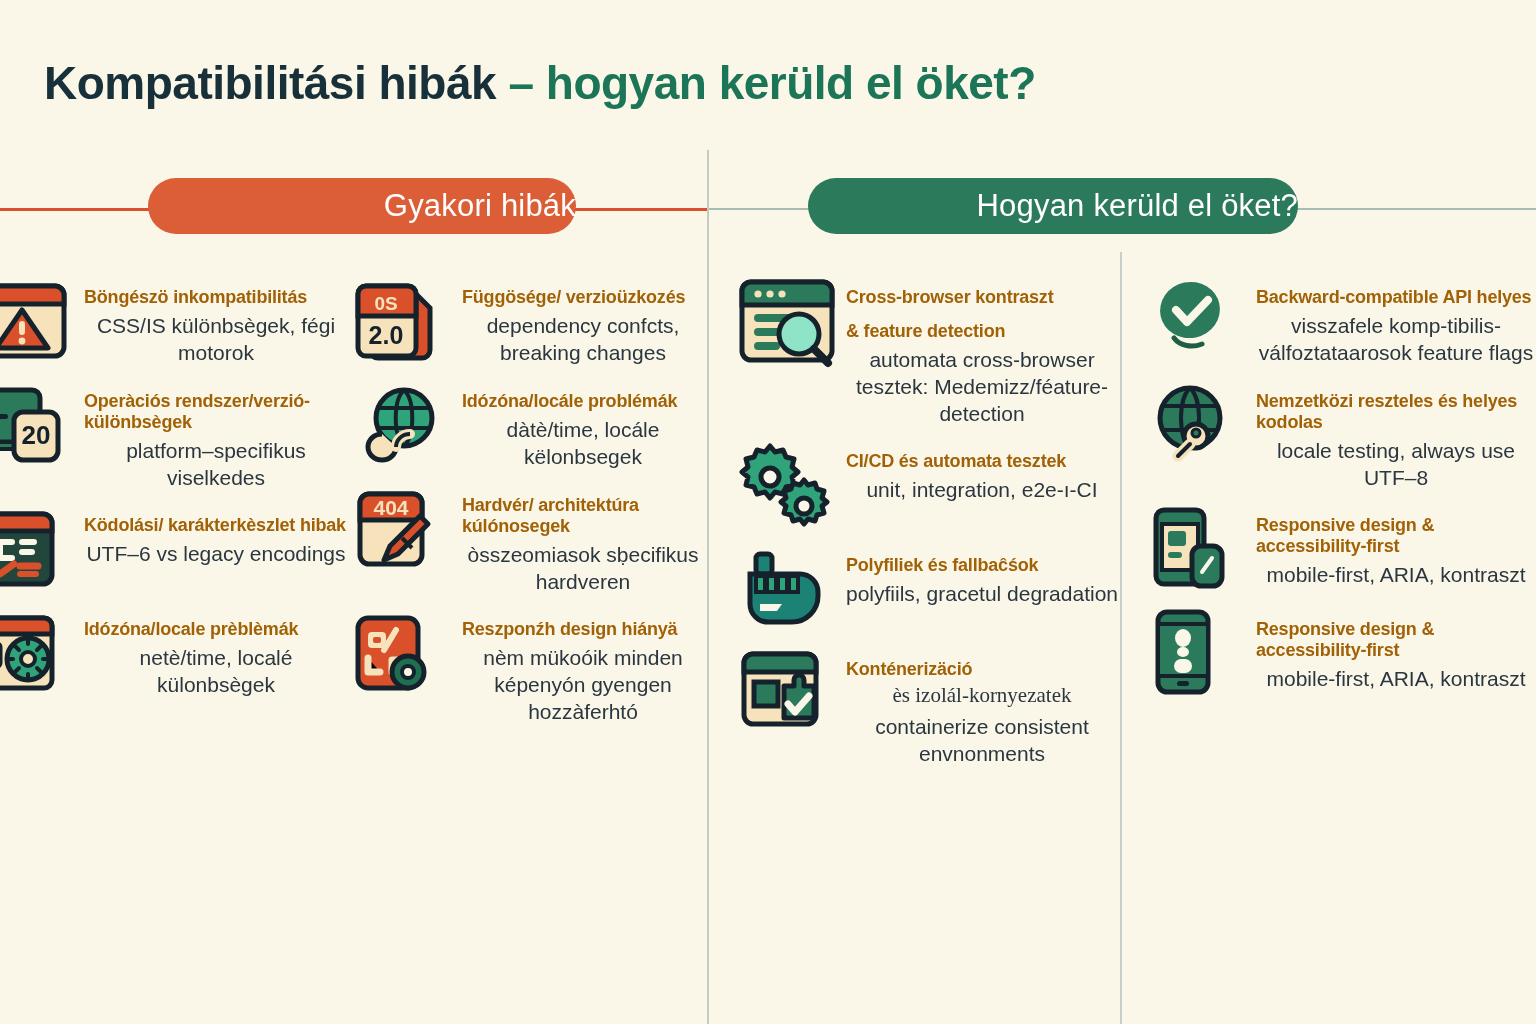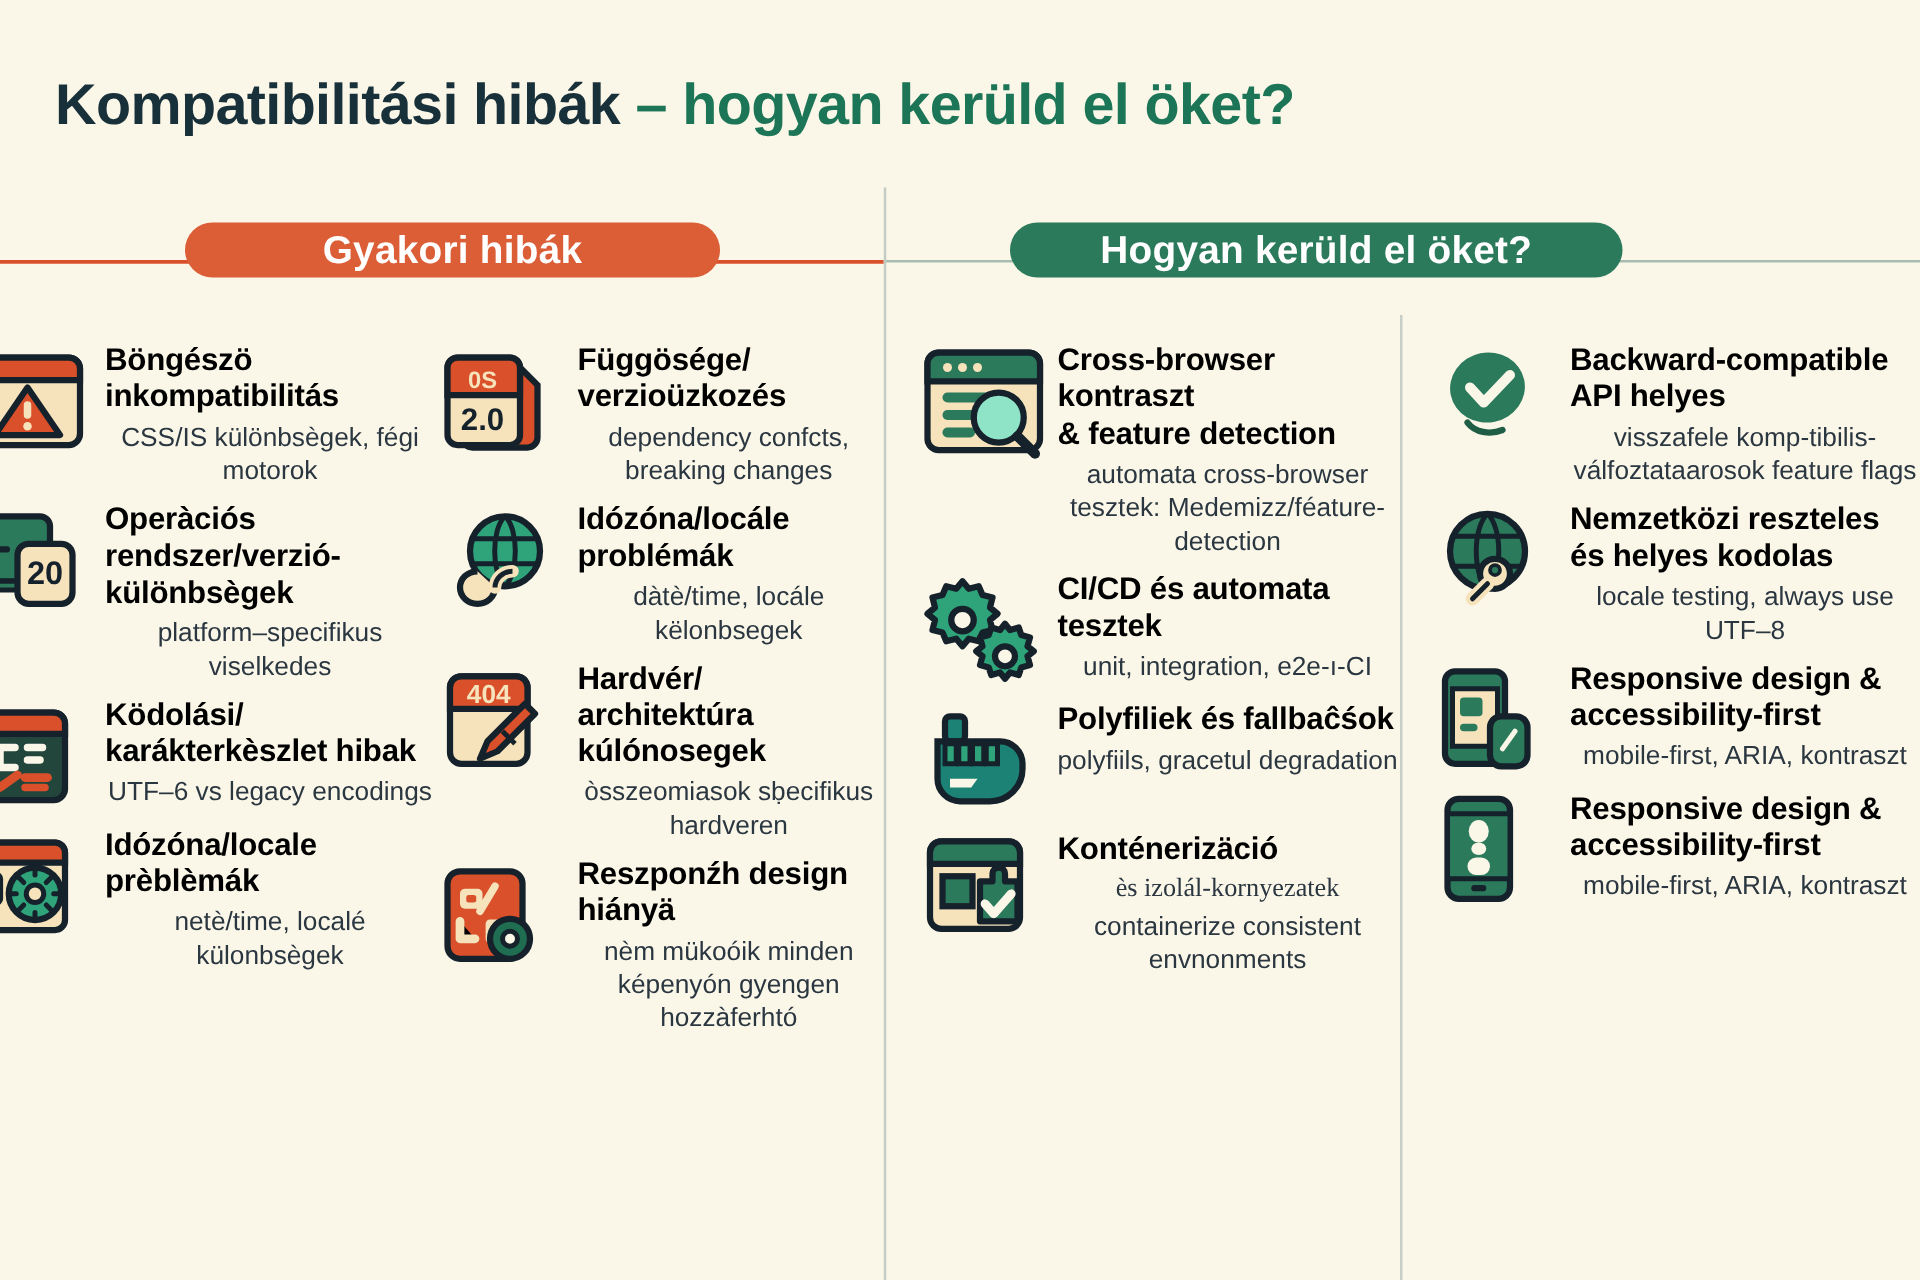--- a/index.html
+++ b/index.html
@@ -40,9 +40,9 @@
 
   
   .pill {
-    position: absolute; height: 44px; border-radius: 31px;
-    display: flex; align-items: center; justify-content: center;
-    color: #FFFFFF; font-size: 31px; font-weight: 700;
+    position: absolute; height: 56px; border-radius: 31px;
+    display: flex; align-items: center; justify-content: flex-end;
+    color: #FFFFFF; font-size: 31px; font-weight: 400;
     letter-spacing: 0.2px;
   }
   .pill-errors { left: 148px; top: 178px; width: 428px; background: #DB5E37; }

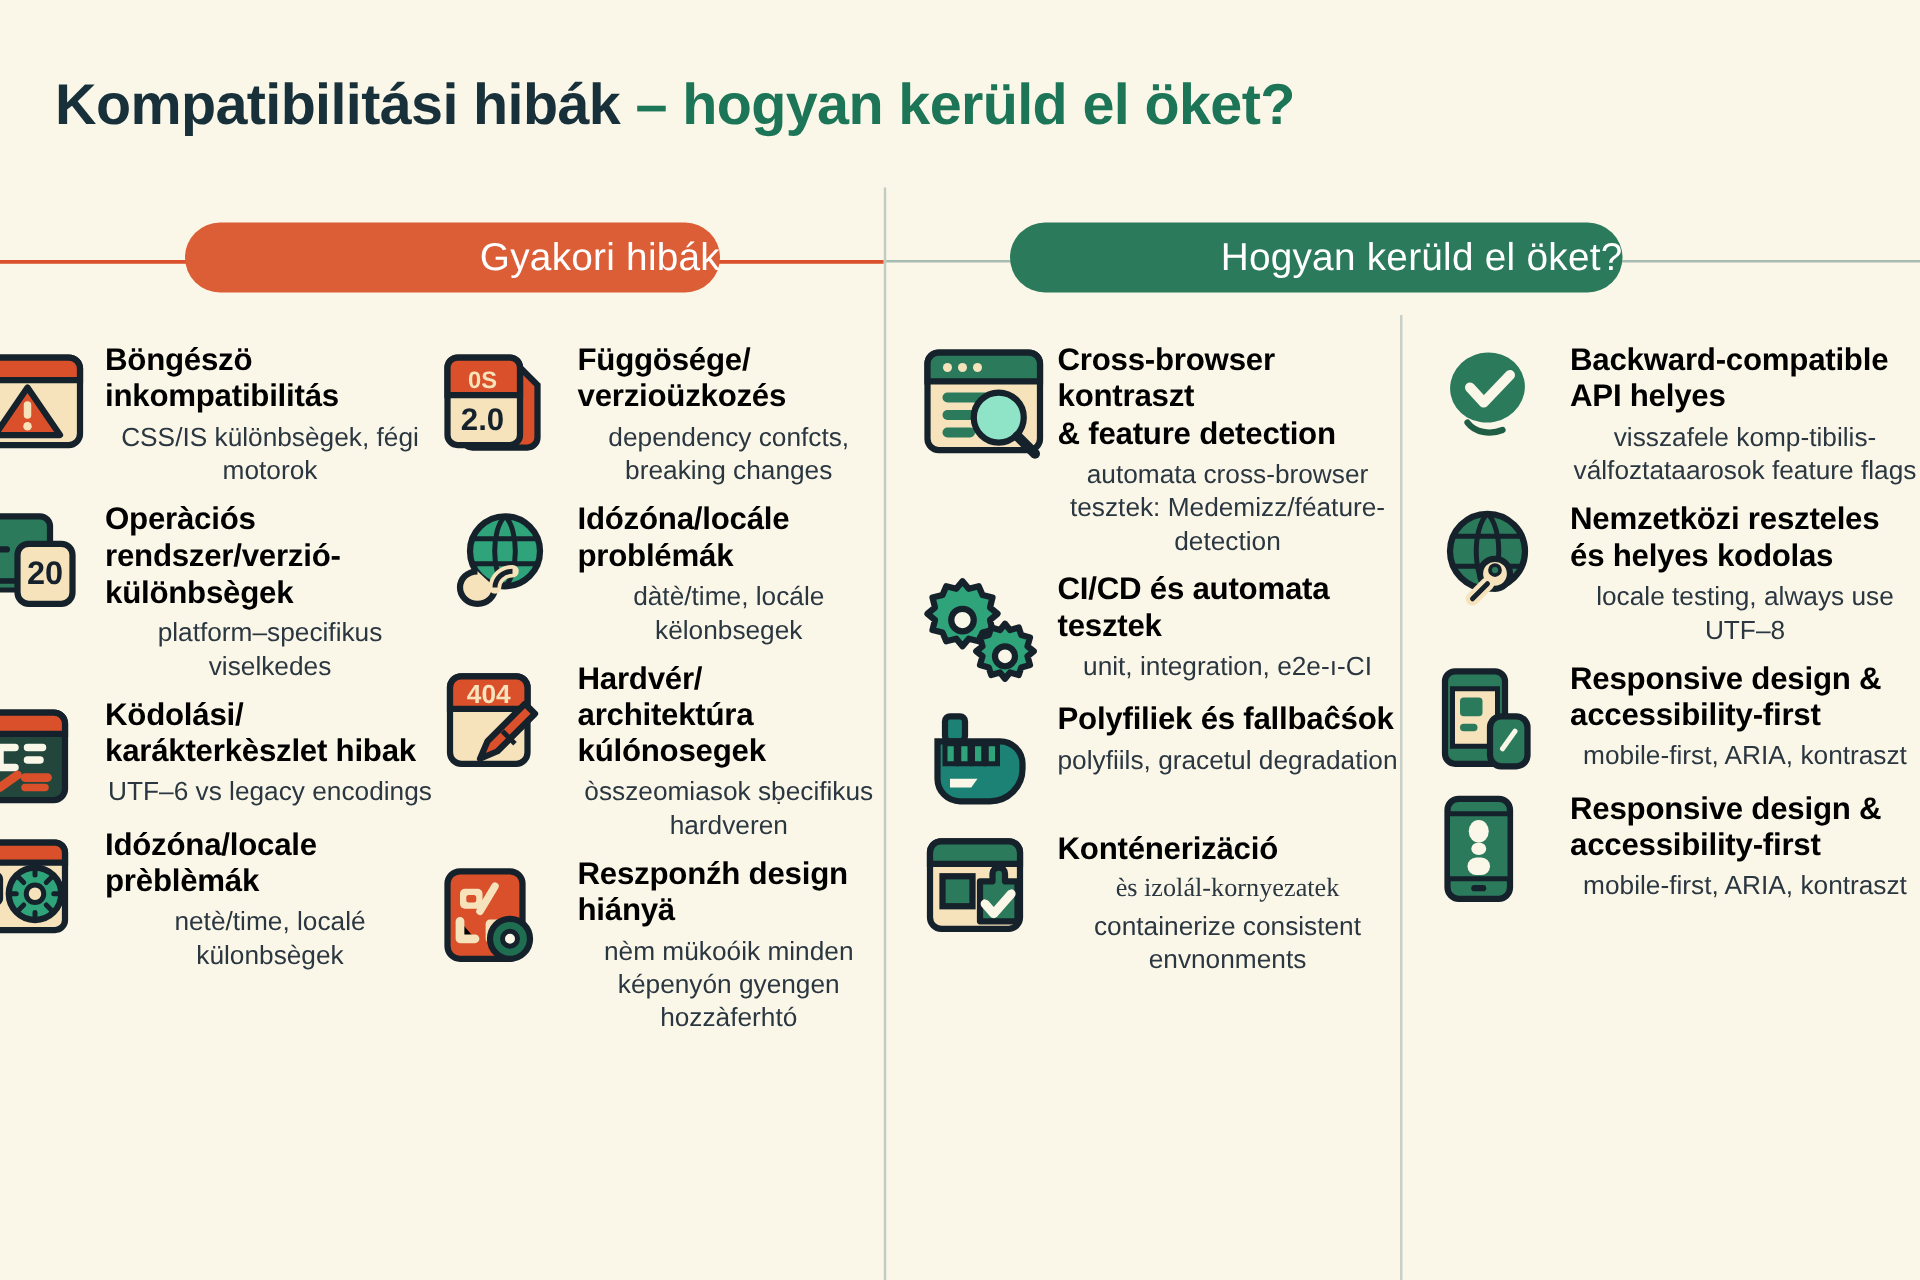--- a/index.html
+++ b/index.html
@@ -60,8 +60,8 @@
   .item-icon svg { display: block; }
   .item-text { flex: 1 1 auto; padding-top: 2px; }
   .item-title {
-    font-size: 25px; font-weight: 700; color: #000000;
-    line-height: 1.17; letter-spacing: -0.2px;
+    font-size: 18px; font-weight: 700; color: #a16207;
+    line-height: 1.17; letter-spacing: -0.2px; margin-top: 13px;
   }
   .item-desc {
     font-size: 21px; font-weight: 400; color: #2A3640;

